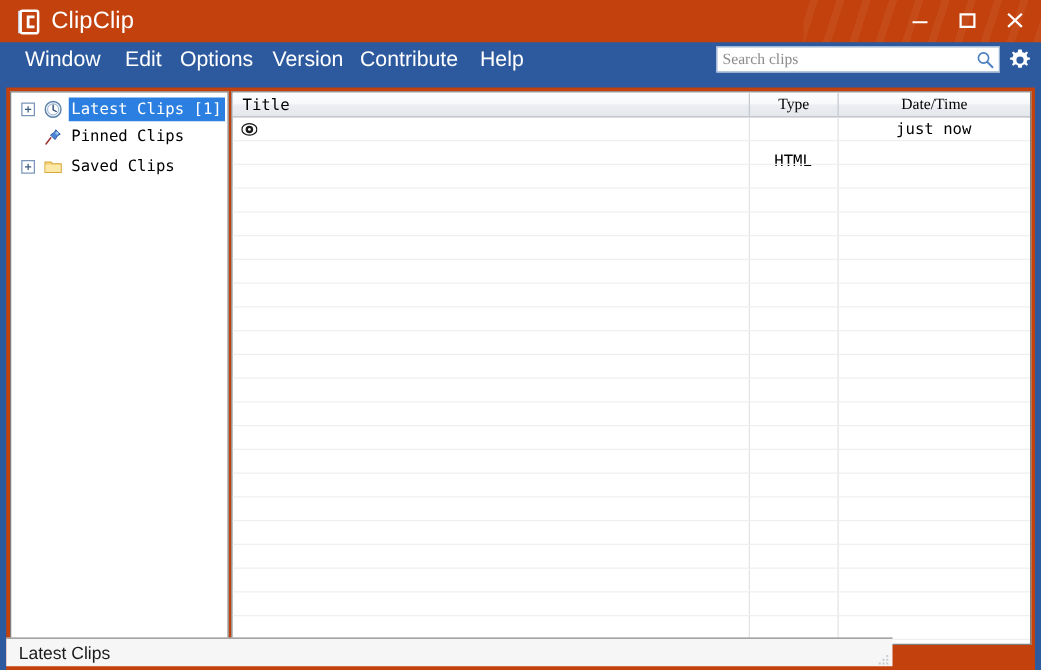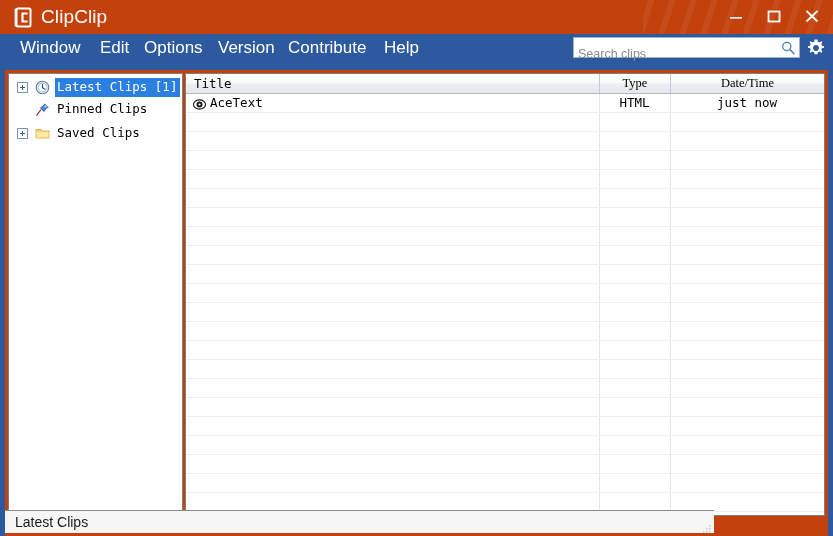--- a/index.html
+++ b/index.html
@@ -109,10 +109,10 @@
   .search-input {
     position: absolute;
     left: 4px; top: 0;
-    width: 190px; height: 31px;
+    width: 190px; height: 19px;
     border: none; outline: none;
     background: transparent;
-    font-family: Liberation Sans, sans-serif;
+    font-family: Liberation Serif, serif;
     font-size: 12.5px;
     color: #404040;
     line-height: 19px;

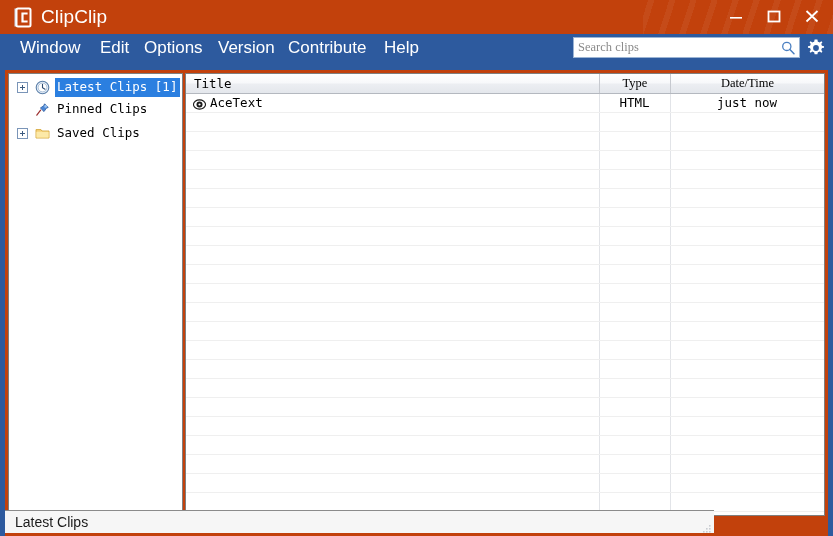--- a/index.html
+++ b/index.html
@@ -420,7 +420,6 @@
               <circle cx="6.5" cy="6.5" r="1.1" fill="#ffffff"></circle>
             </svg>
           </span>
-          <span class="lcell lcell-title">AceText</span>
           <span class="lcell lcell-type">HTML</span>
           <span class="lcell lcell-date">just now</span>
         </div>

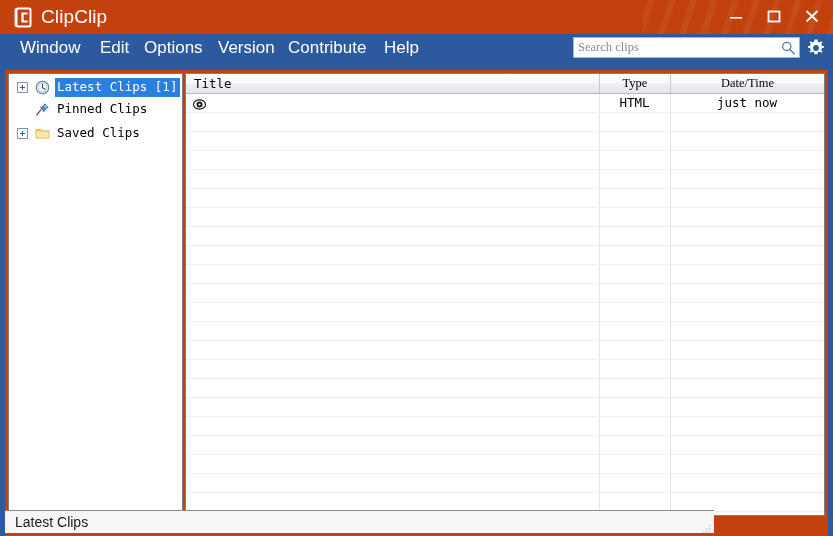--- a/index.html
+++ b/index.html
@@ -258,7 +258,7 @@
     overflow: hidden;
   }
   .lcell-title { left: 24px; width: 385px; }
-  .lcell-type  { left: 413px; width: 71px; text-align: center; }
+  .lcell-type  { left: 413px; width: 71px; text-align: center; margin-top: 26px; }
   .lcell-date  { left: 484px; width: 154px; text-align: center; }
   .row-icon {
     position: absolute;

